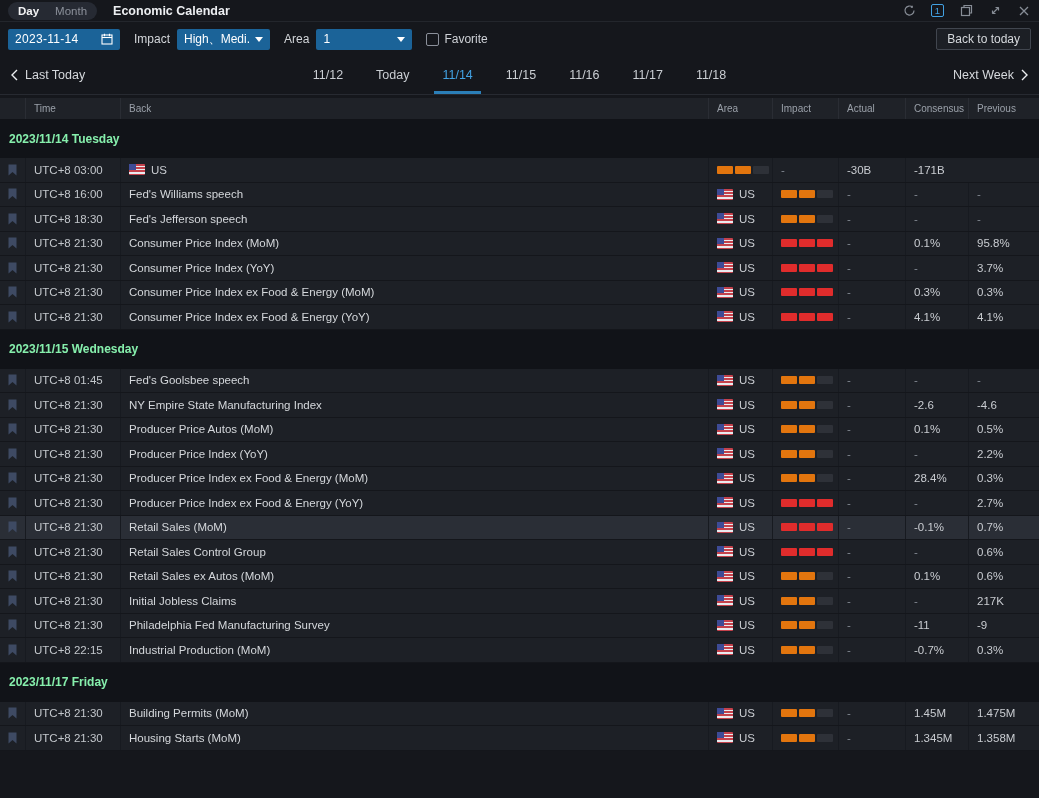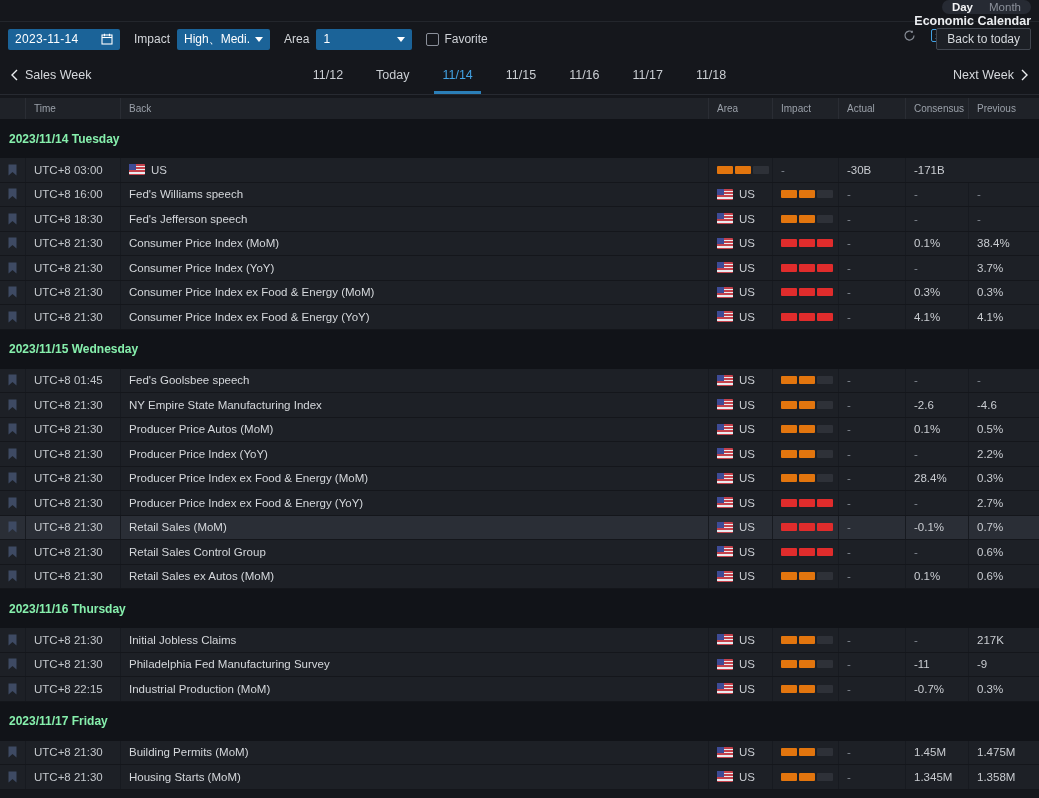--- a/index.html
+++ b/index.html
@@ -14,10 +14,9 @@
   }
   
   .topbar {
-    height: 22px; display: flex; align-items: flex-end;
-    padding: 0 8px; border-bottom: 1px solid #23262c;
+    height: 22px; display: flex; align-items: center;
+    padding: 8px 8px; border-bottom: 1px solid #23262c;
     background: #15171c;
-    flex-direction: column;
   }
   .view-pill {
     display: flex; align-items: center; background: #262a33;

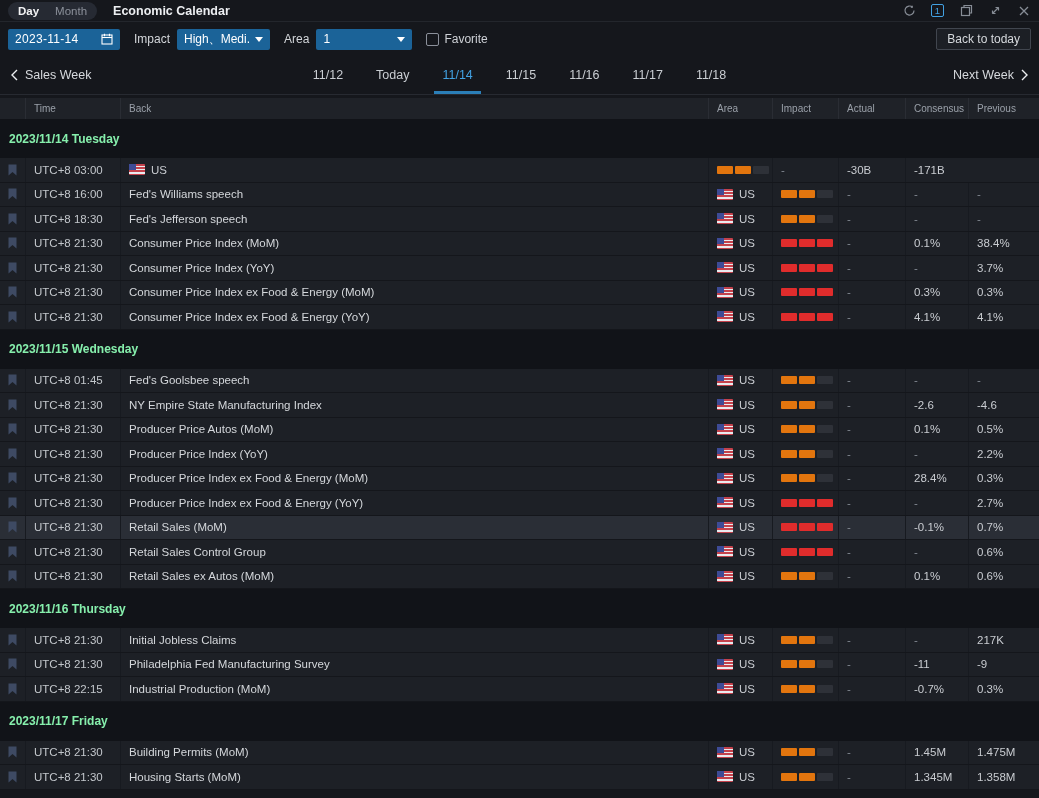--- a/index.html
+++ b/index.html
@@ -167,7 +167,7 @@
           <path d="M7 1 2 6l5 5" fill="none" stroke="#eceef1" stroke-width="1.4"></path>
         </svg>
     </span>
-    <span>Sales Week</span>
+    <span>Last Today</span>
   </div>
   <div class="day-tabs">
       <div class="day-tab">11/12</div>

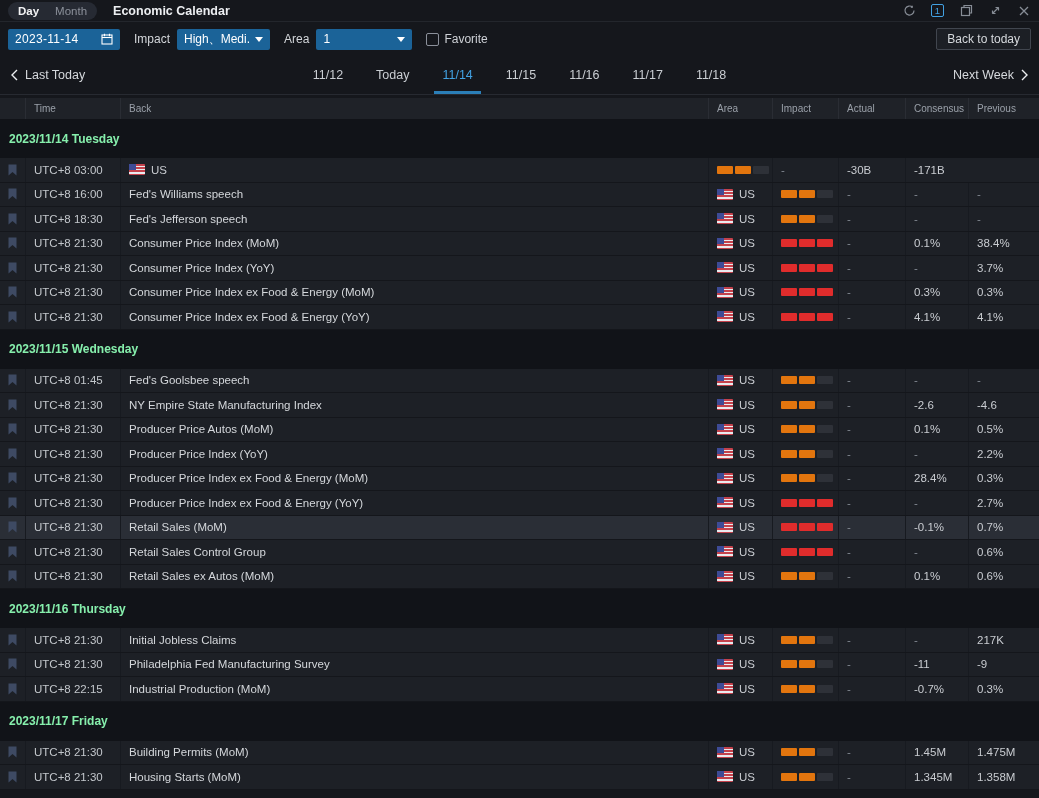--- a/index.html
+++ b/index.html
@@ -302,7 +302,7 @@
       </div>
       <div class="cell dim">-</div>
       <div class="cell">0.1%</div>
-      <div class="cell">38.4%</div>
+      <div class="cell">95.8%</div>
     </div>
     <div class="grid-row row">
       <div class="cell">

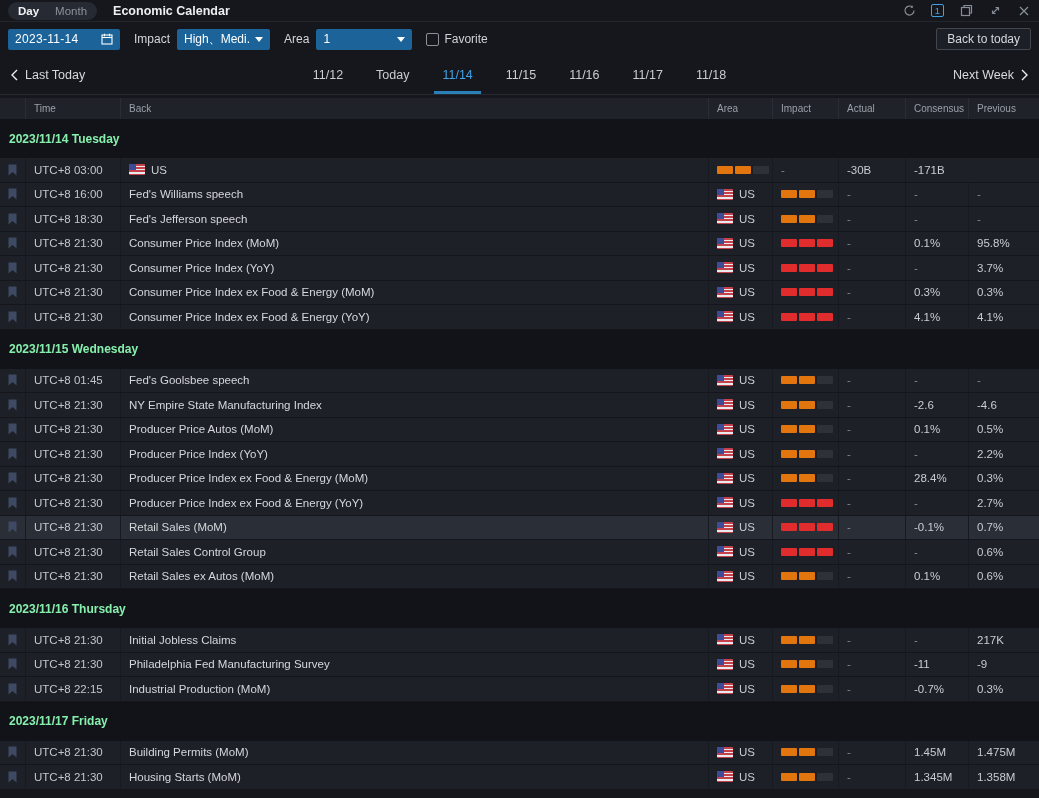--- a/index.html
+++ b/index.html
@@ -607,9 +607,6 @@
       <div class="cell">0.1%</div>
       <div class="cell">0.6%</div>
     </div>
-    <div class="group-band">
-      <span>2023/11/16 Thursday</span>
-    </div>
     <div class="grid-row row">
       <div class="cell">
         <span class="bm">

